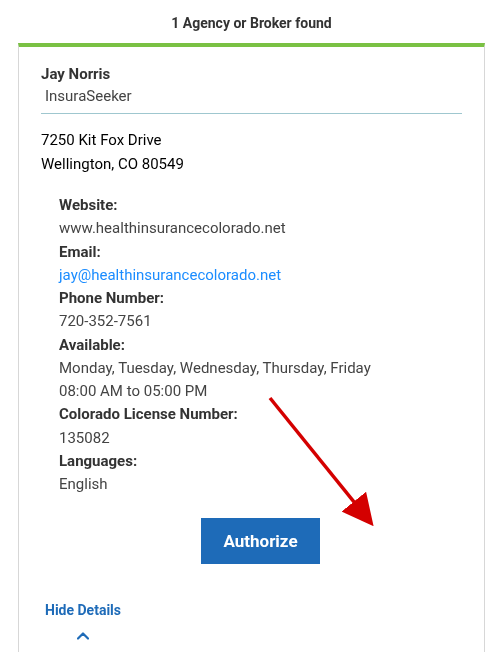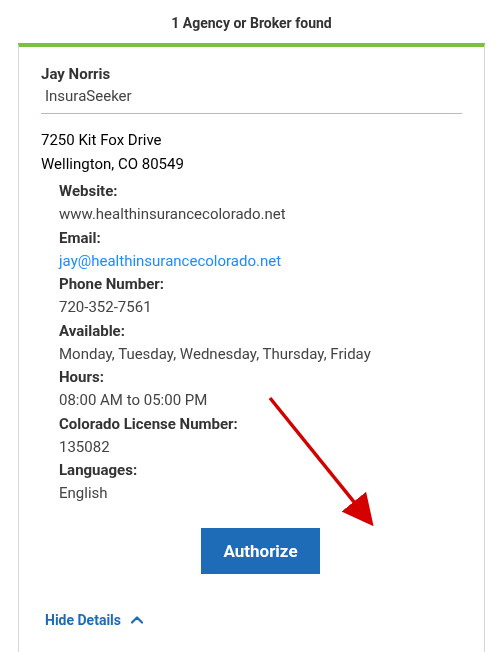--- a/index.html
+++ b/index.html
@@ -61,7 +61,7 @@
       line-height: 1.6;
     }
     .details-block {
-      margin-top: 4px;
+      margin-top: 18px;
       padding-left: 18px;
       font-size: 15px;
       color: #444;

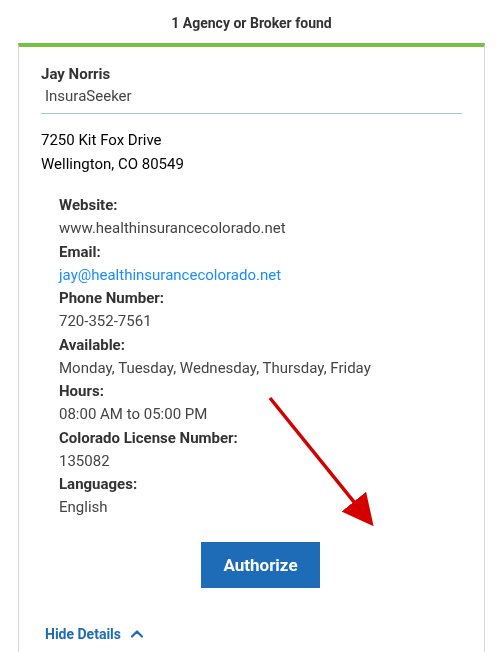--- a/index.html
+++ b/index.html
@@ -160,7 +160,6 @@
         <div class="detail-label">Available:</div>
         <div class="detail-value">Monday, Tuesday, Wednesday, Thursday, Friday</div>
 
-        <div class="detail-label">Hours:</div>
         <div class="detail-value">08:00 AM to 05:00 PM</div>
 
         <div class="detail-label">Colorado License Number:</div>

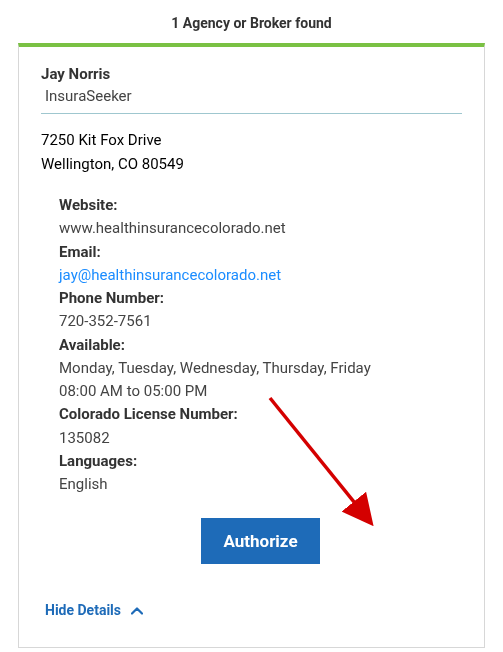--- a/index.html
+++ b/index.html
@@ -108,6 +108,7 @@
       display: inline-flex;
       align-items: center;
       gap: 10px;
+      flex-direction: column;
     }
     .chevron-up {
       display: inline-block;

